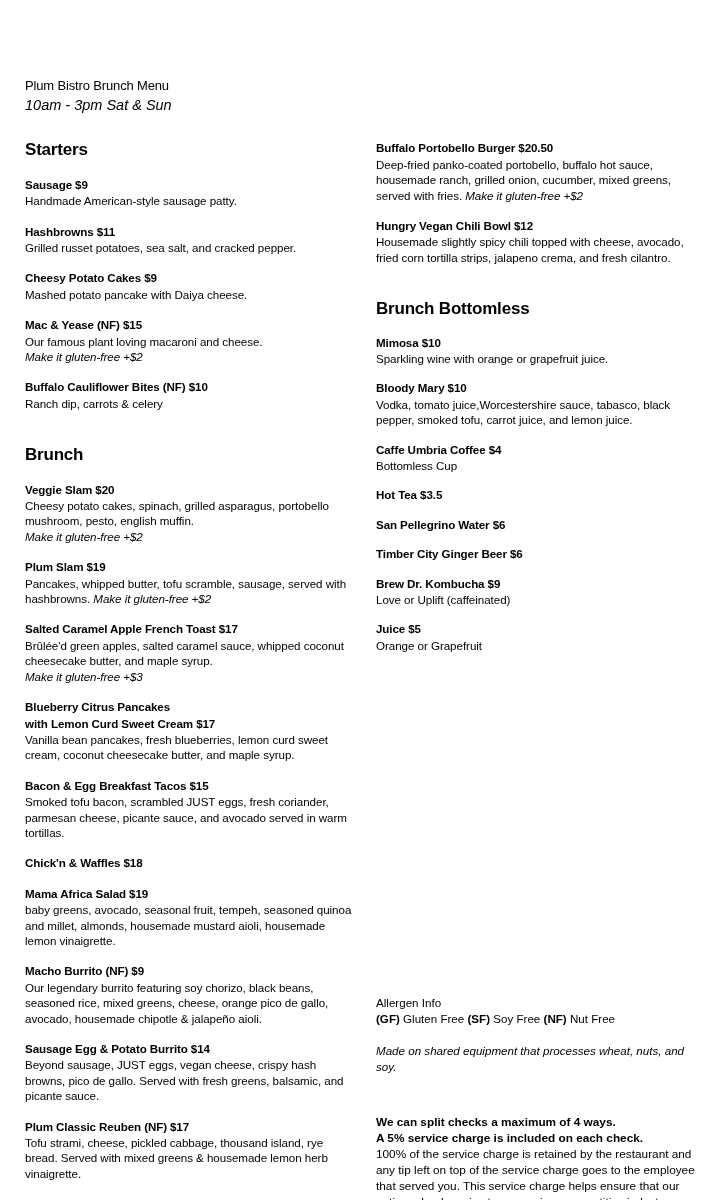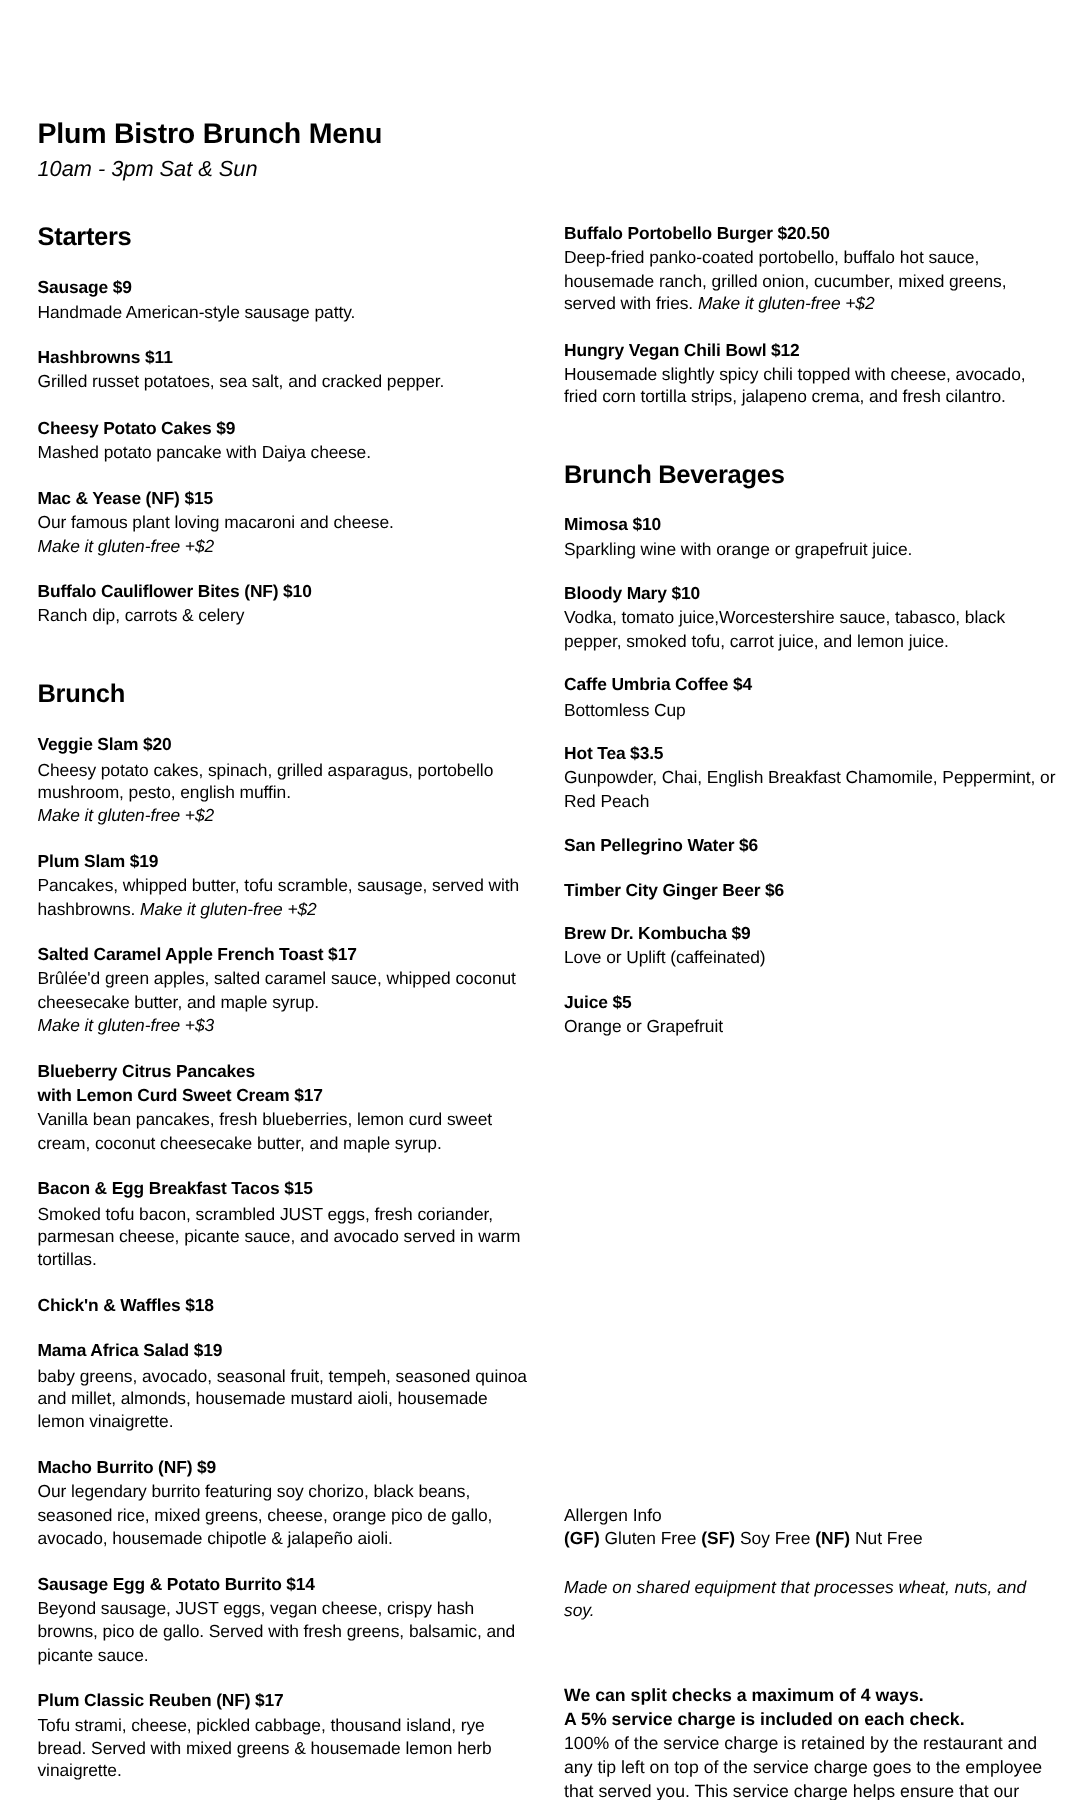--- a/index.html
+++ b/index.html
@@ -25,8 +25,8 @@
   }
   .masthead { margin-bottom: 26px; }
   .menu-title {
-    font-size: 19px;
-    font-weight: bold;
+    font-size: 13px;
+    font-weight: normal;
     letter-spacing: -0.15px;
     line-height: 1.25;
     margin: 0 0 2px 0;

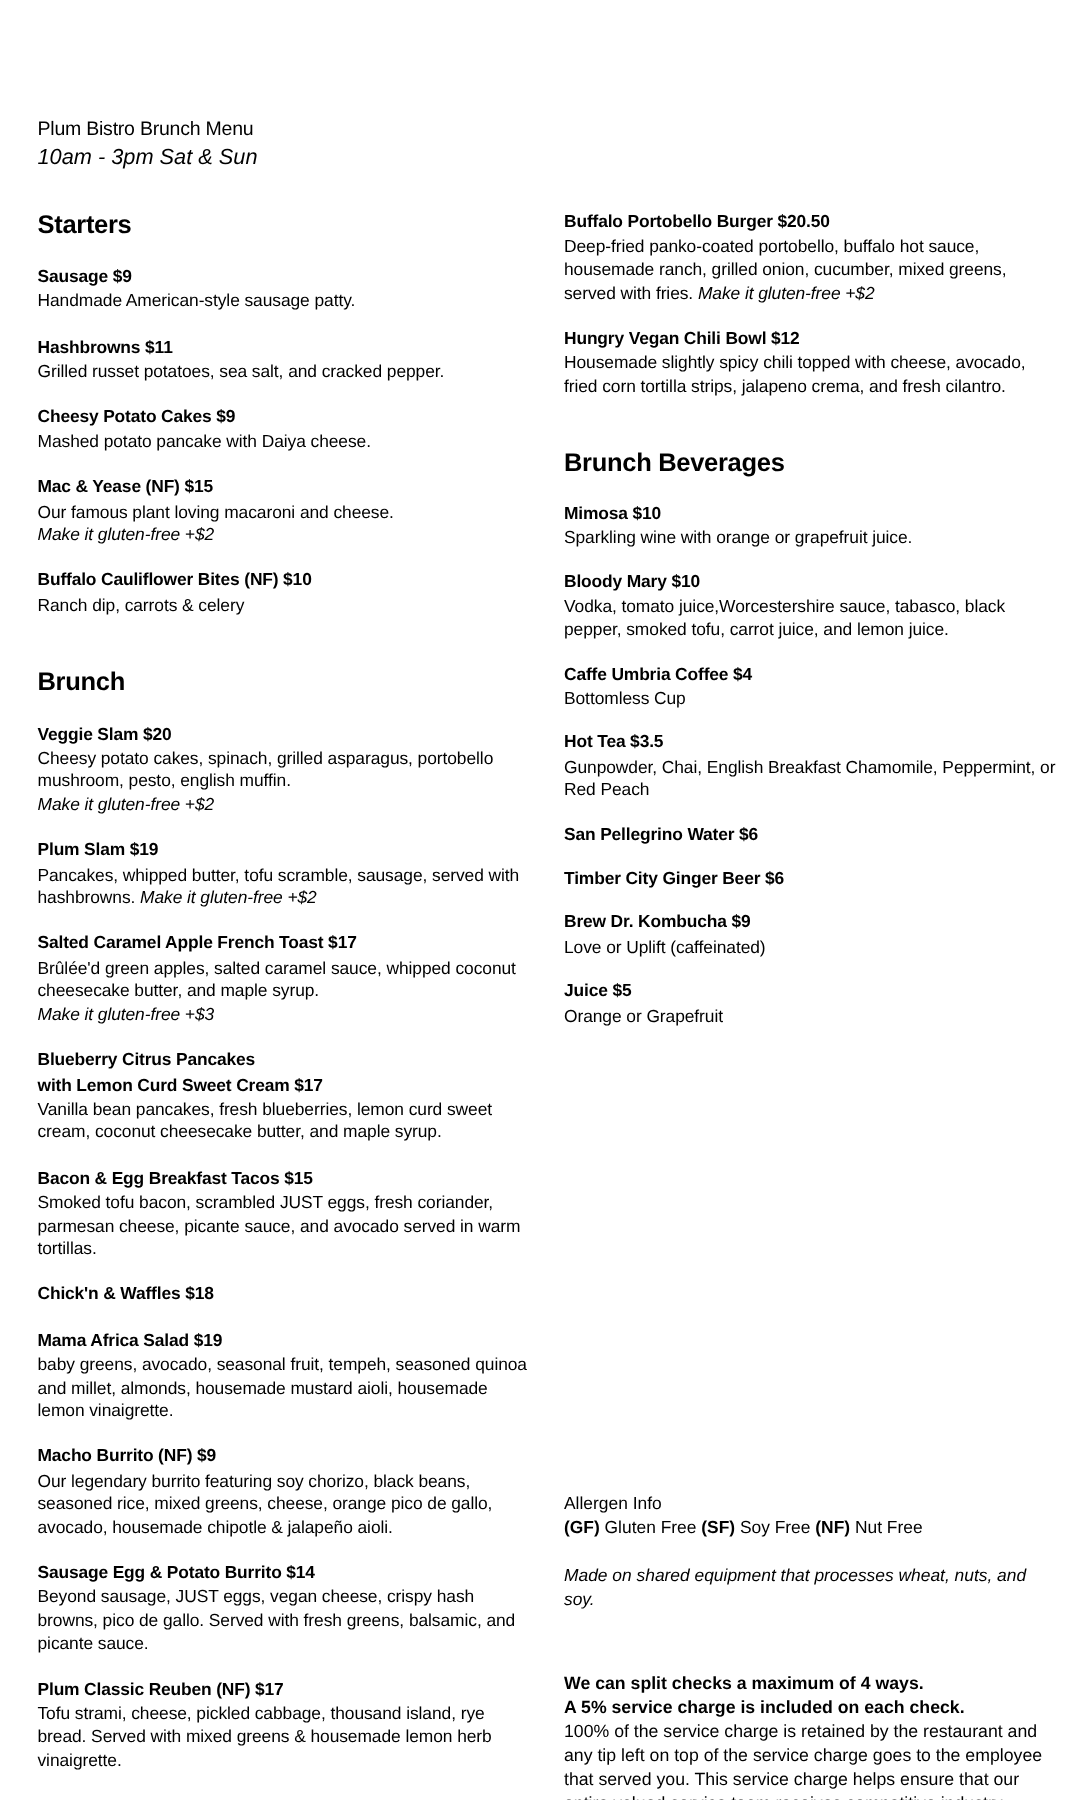--- a/index.html
+++ b/index.html
@@ -237,7 +237,7 @@
         </div>
       </div>
 
-      <h2 class="section-head beverages">Brunch Beverages</h2>
+      <h2 class="section-head beverages">Brunch Bottomless</h2>
 
       <div class="drink-list">
         <div class="item">

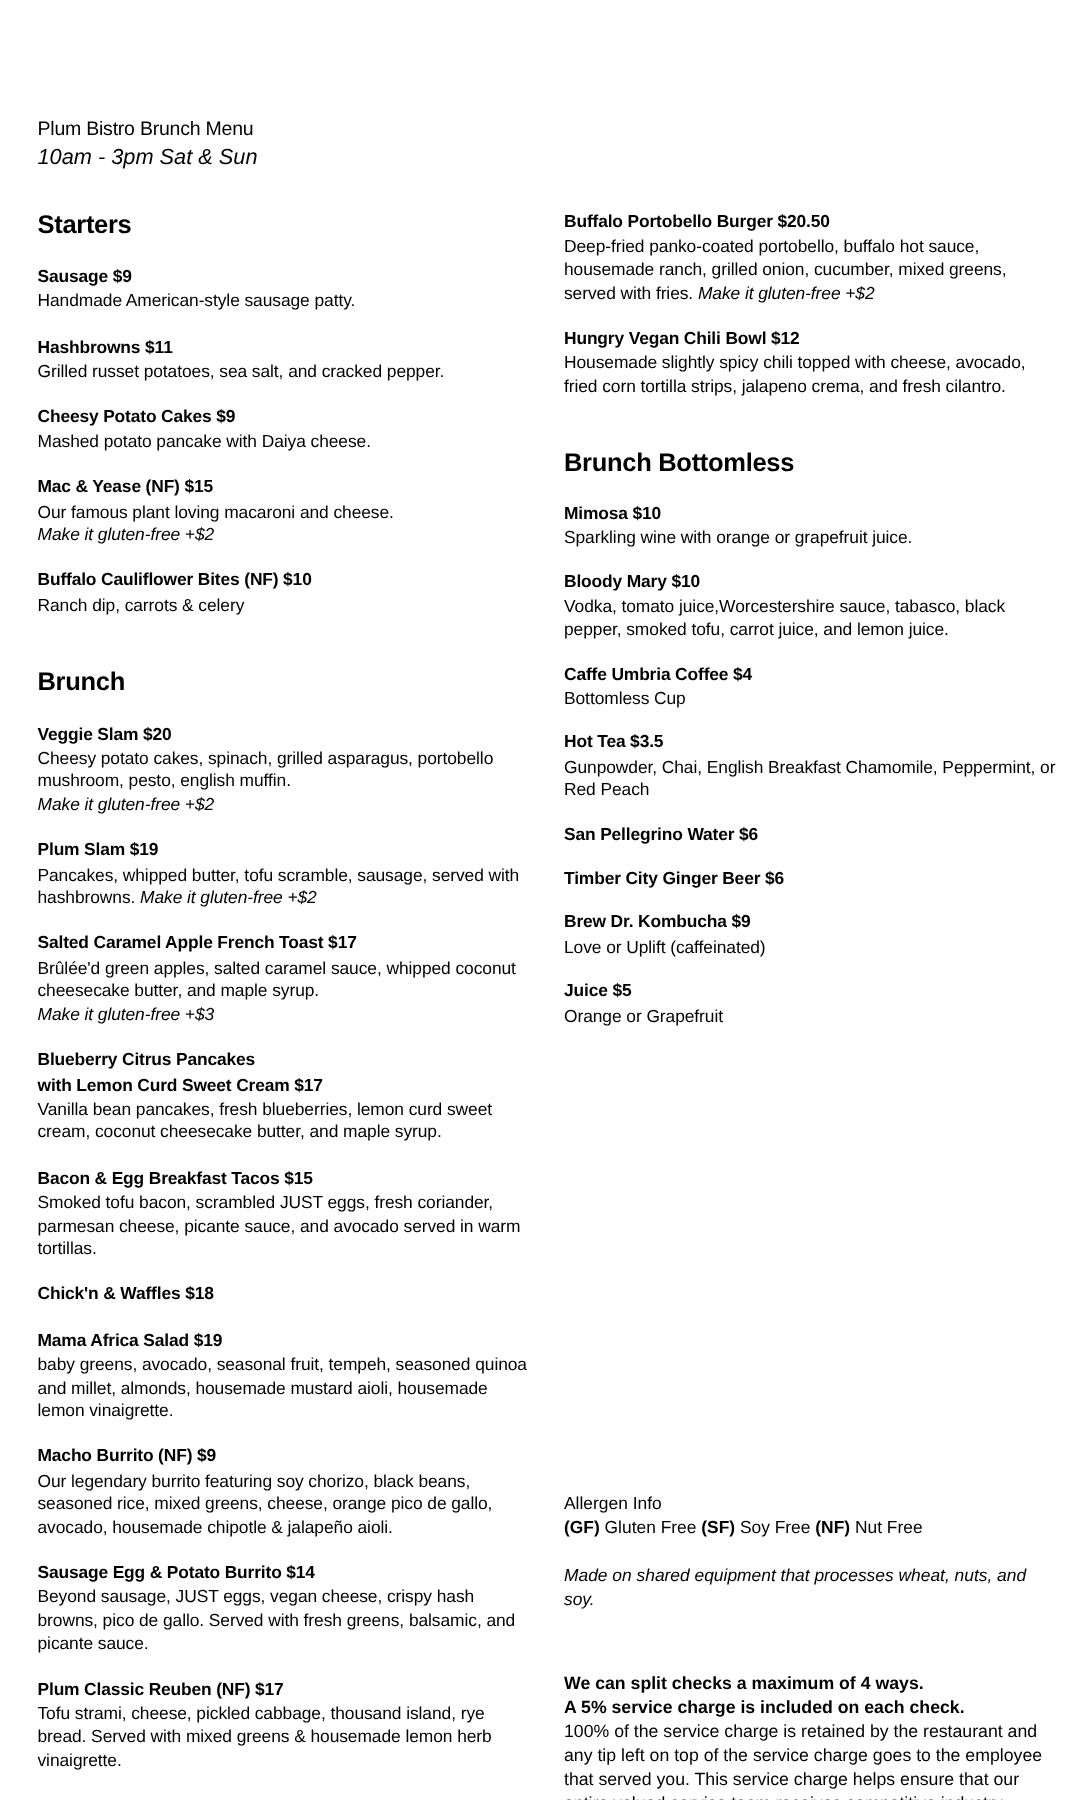--- a/index.html
+++ b/index.html
@@ -254,7 +254,6 @@
         </div>
         <div class="item">
           <p class="item-name">Hot Tea $3.5</p>
-          <p class="item-desc">Gunpowder, Chai, English Breakfast Chamomile, Peppermint, or Red Peach</p>
         </div>
         <div class="item">
           <p class="item-name">San Pellegrino Water $6</p>

